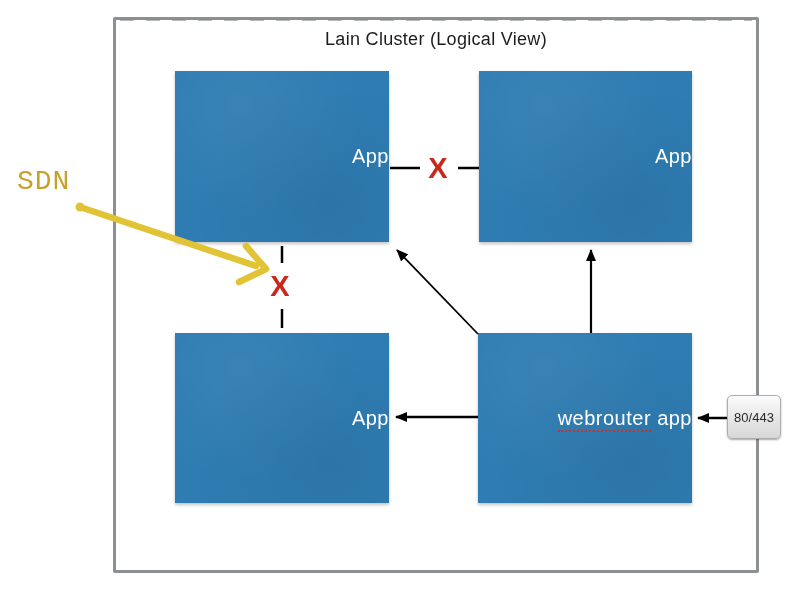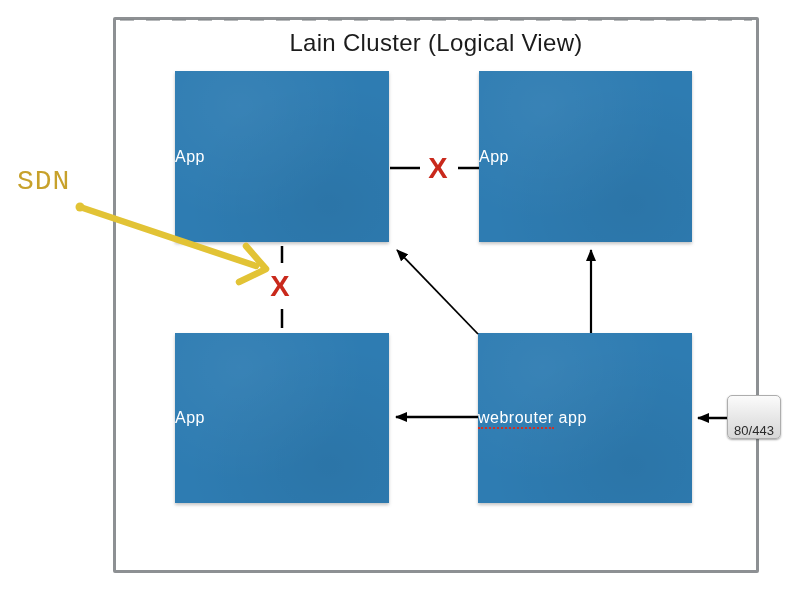--- a/index.html
+++ b/index.html
@@ -18,7 +18,7 @@
   }
   .diagram-title{
     position:absolute;left:113px;top:29px;width:646px;text-align:center;
-    font-size:24px;font-weight:300;color:#1c1c1c;letter-spacing:.3px;
+    font-size:18px;font-weight:300;color:#1c1c1c;letter-spacing:.3px;
   }
   .node{
     position:absolute;background:#2e7cb2;color:#fff;

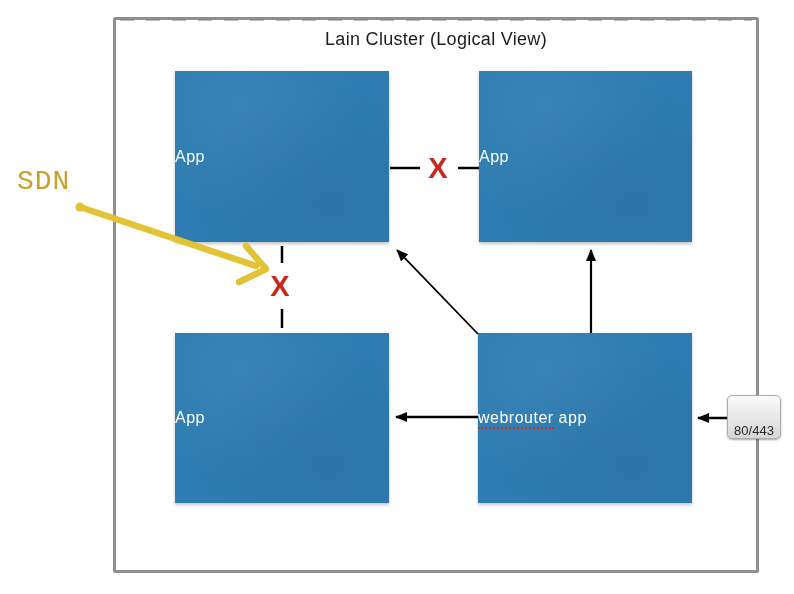--- a/index.html
+++ b/index.html
@@ -22,8 +22,8 @@
   }
   .node{
     position:absolute;background:#2e7cb2;color:#fff;
-    display:flex;align-items:center;justify-content:flex-start;
-    font-size:16px;font-weight:300;letter-spacing:.5px;
+    display:flex;align-items:center;justify-content:flex-end;
+    font-size:20px;font-weight:300;letter-spacing:.5px;
     box-shadow:0 2px 3px rgba(90,90,90,.35);
     background-image:
       radial-gradient(ellipse at 30% 20%, rgba(255,255,255,.05), transparent 60%),

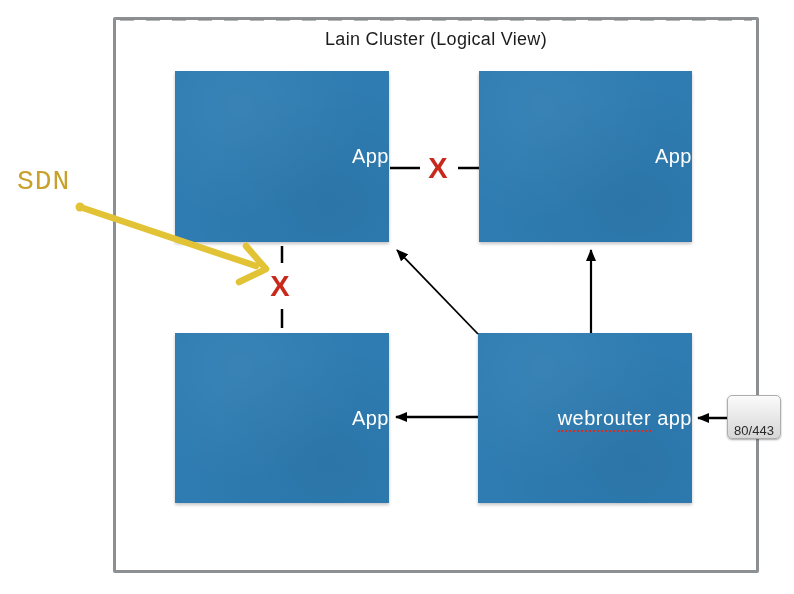--- a/index.html
+++ b/index.html
@@ -49,7 +49,7 @@
     box-sizing:border-box;border:1px solid #adadad;border-radius:5px;
     background:linear-gradient(#fbfbfb,#e6e6e6 55%,#d7d7d7);
     box-shadow:0 1px 2px rgba(0,0,0,.35);
-    display:flex;align-items:flex-end;justify-content:center;
+    display:flex;align-items:center;justify-content:center;
     font-size:13px;color:#2a2a2a;z-index:5;
   }
   svg.overlay{position:absolute;left:0;top:0;pointer-events:none;z-index:3;}

